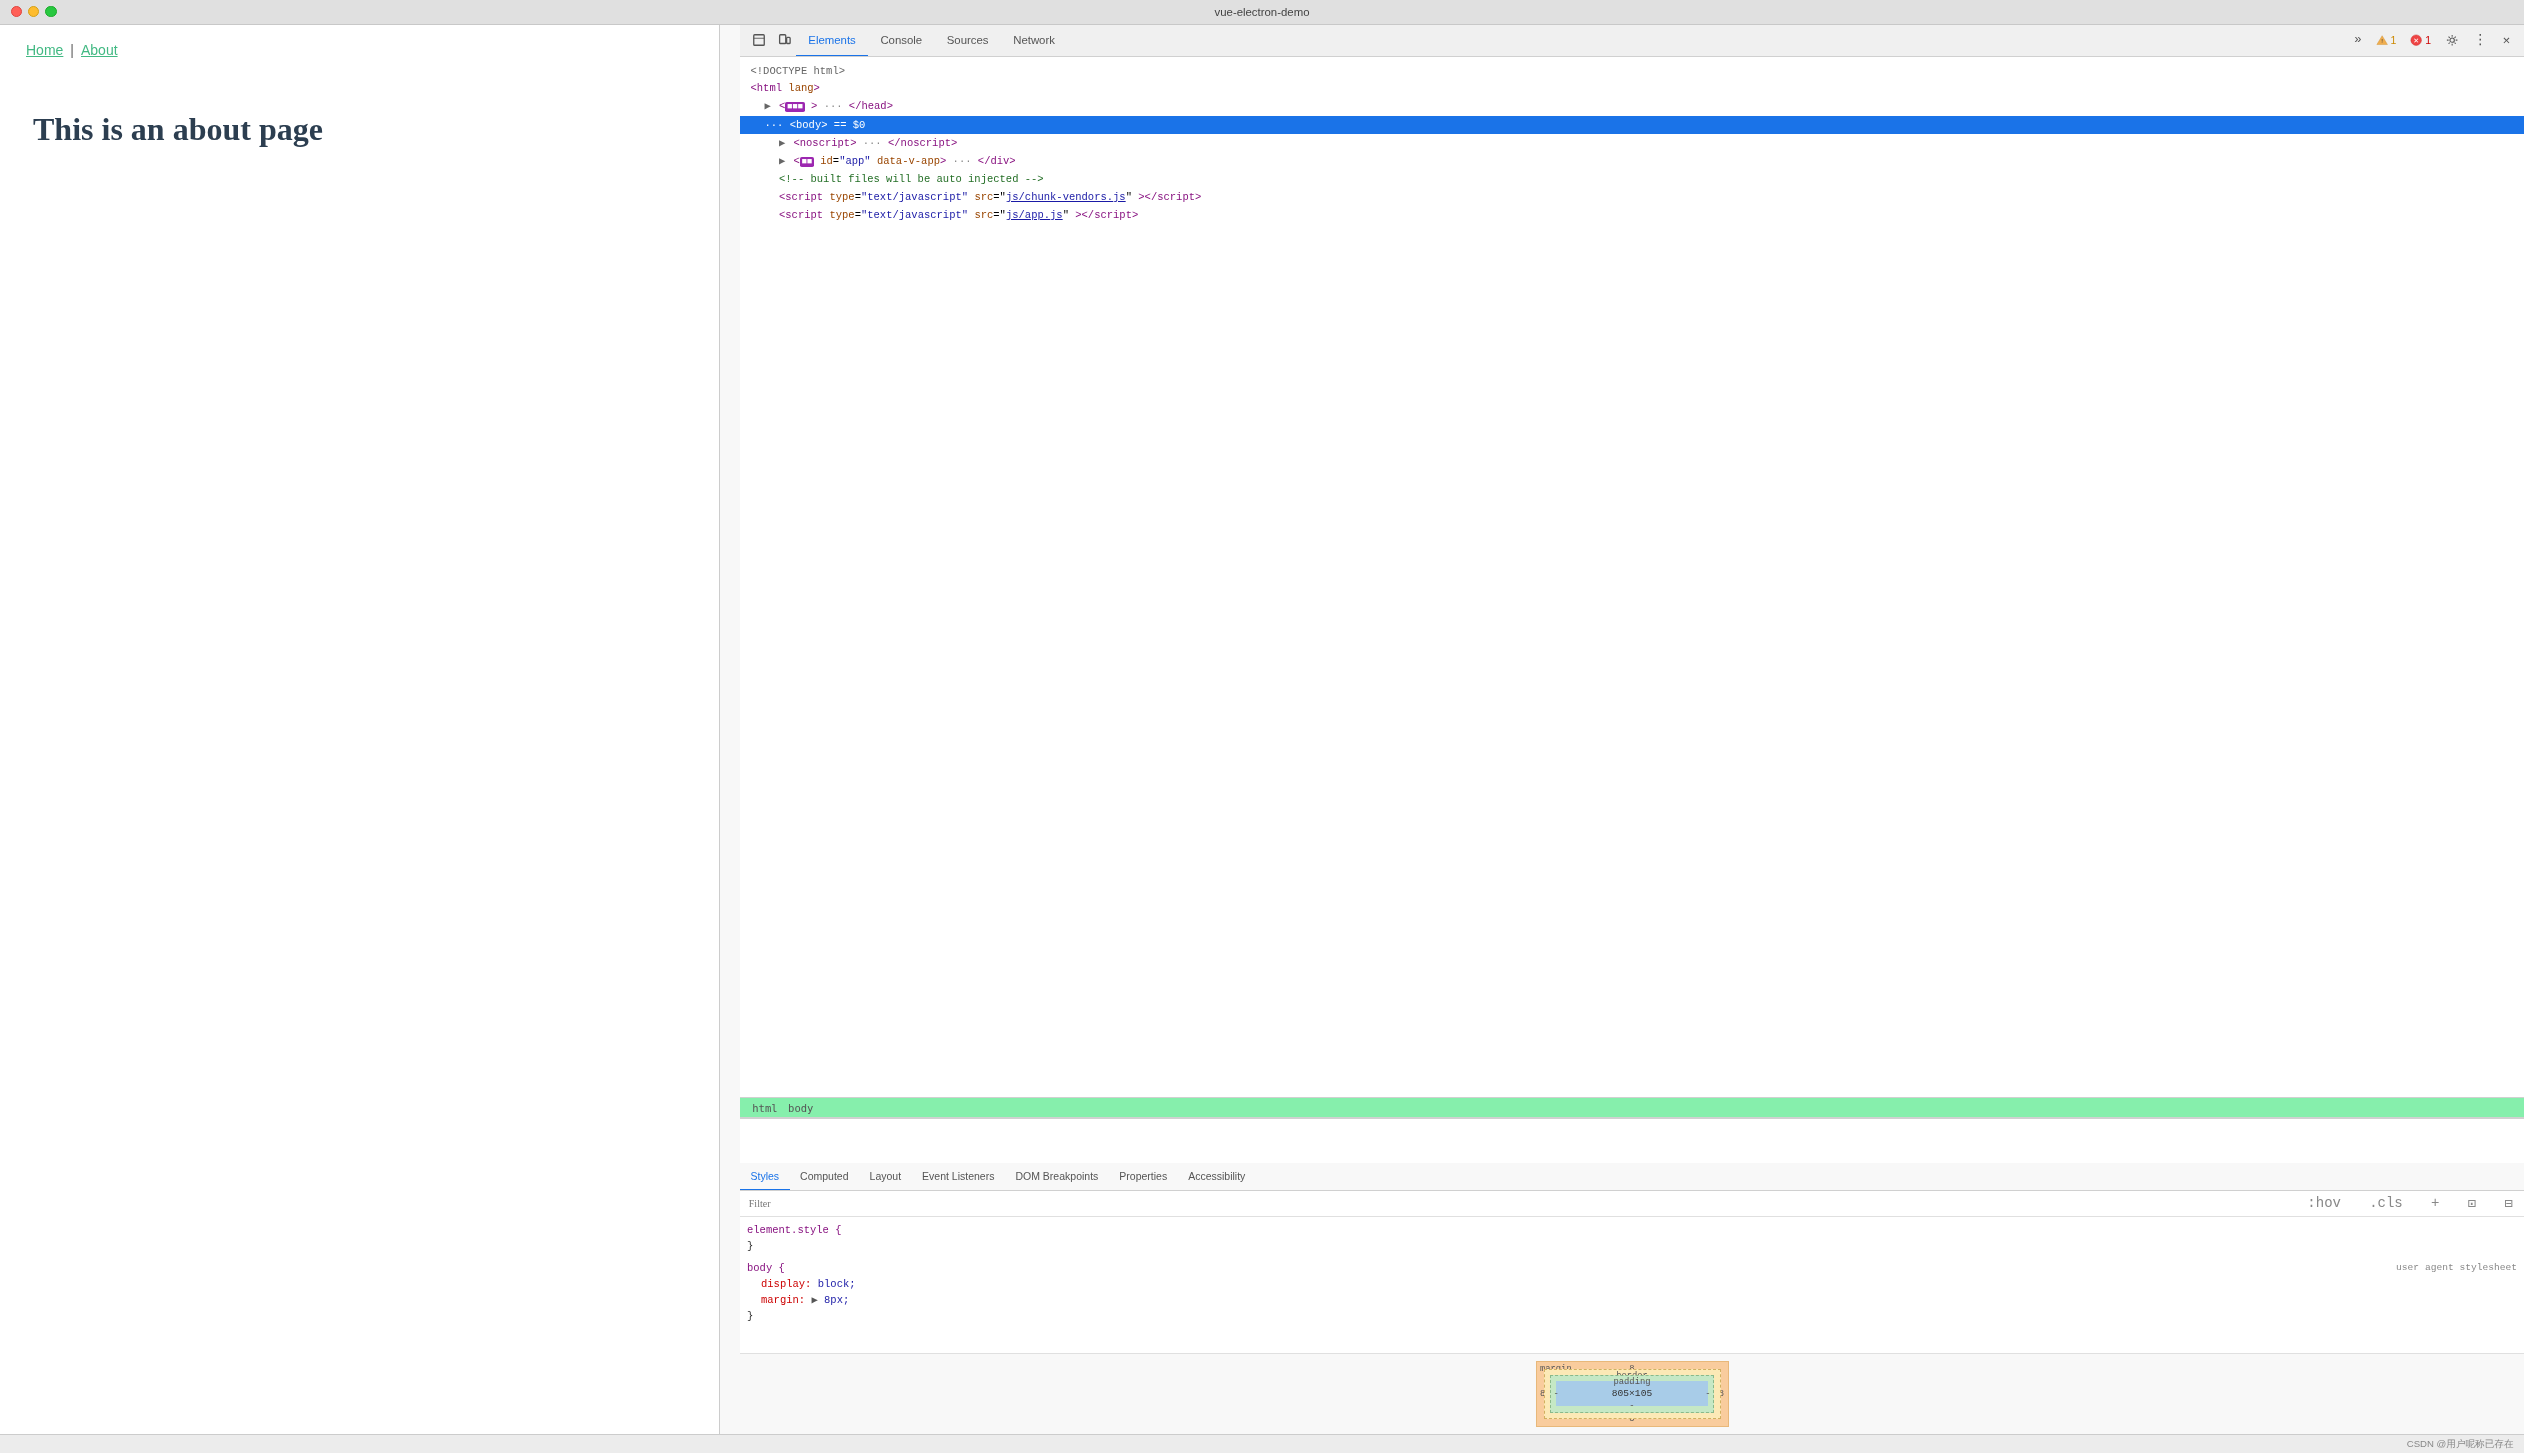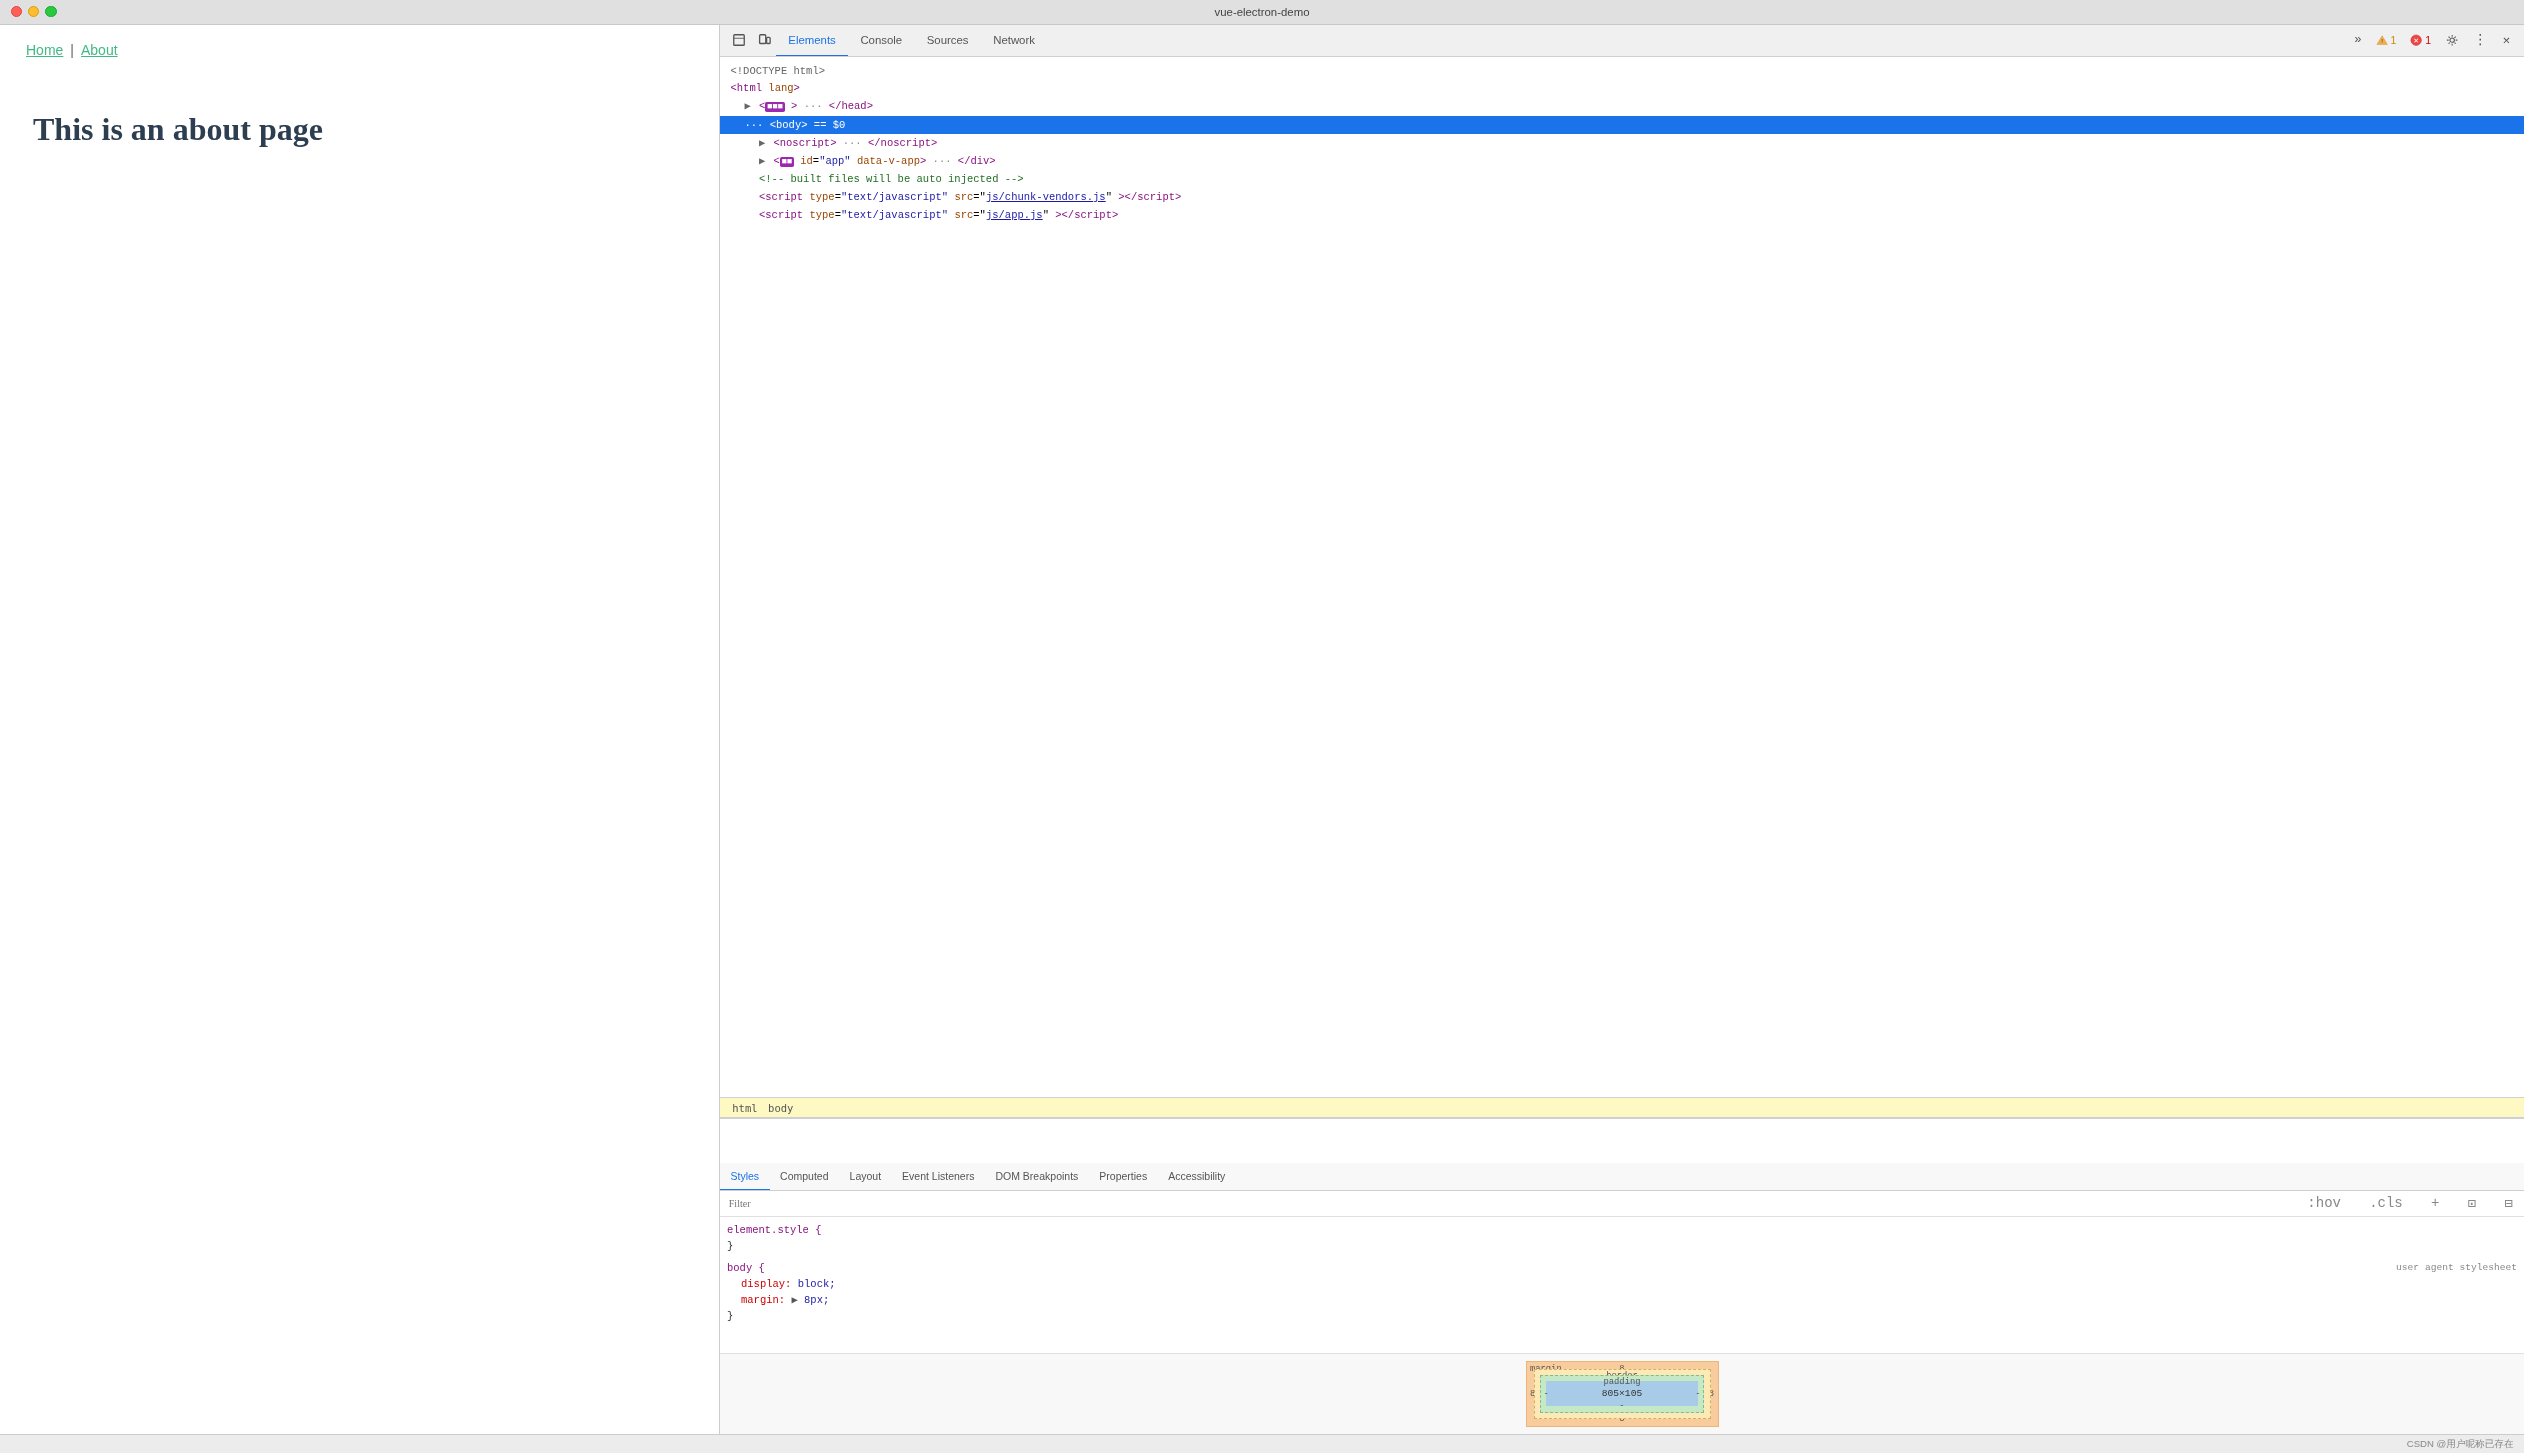--- a/index.html
+++ b/index.html
@@ -90,6 +90,7 @@
       overflow: hidden;
       font-size: 10.5px;
       font-family: 'Menlo', 'Monaco', 'Courier New', monospace;
+      padding-left: 20px;
     }
 
     

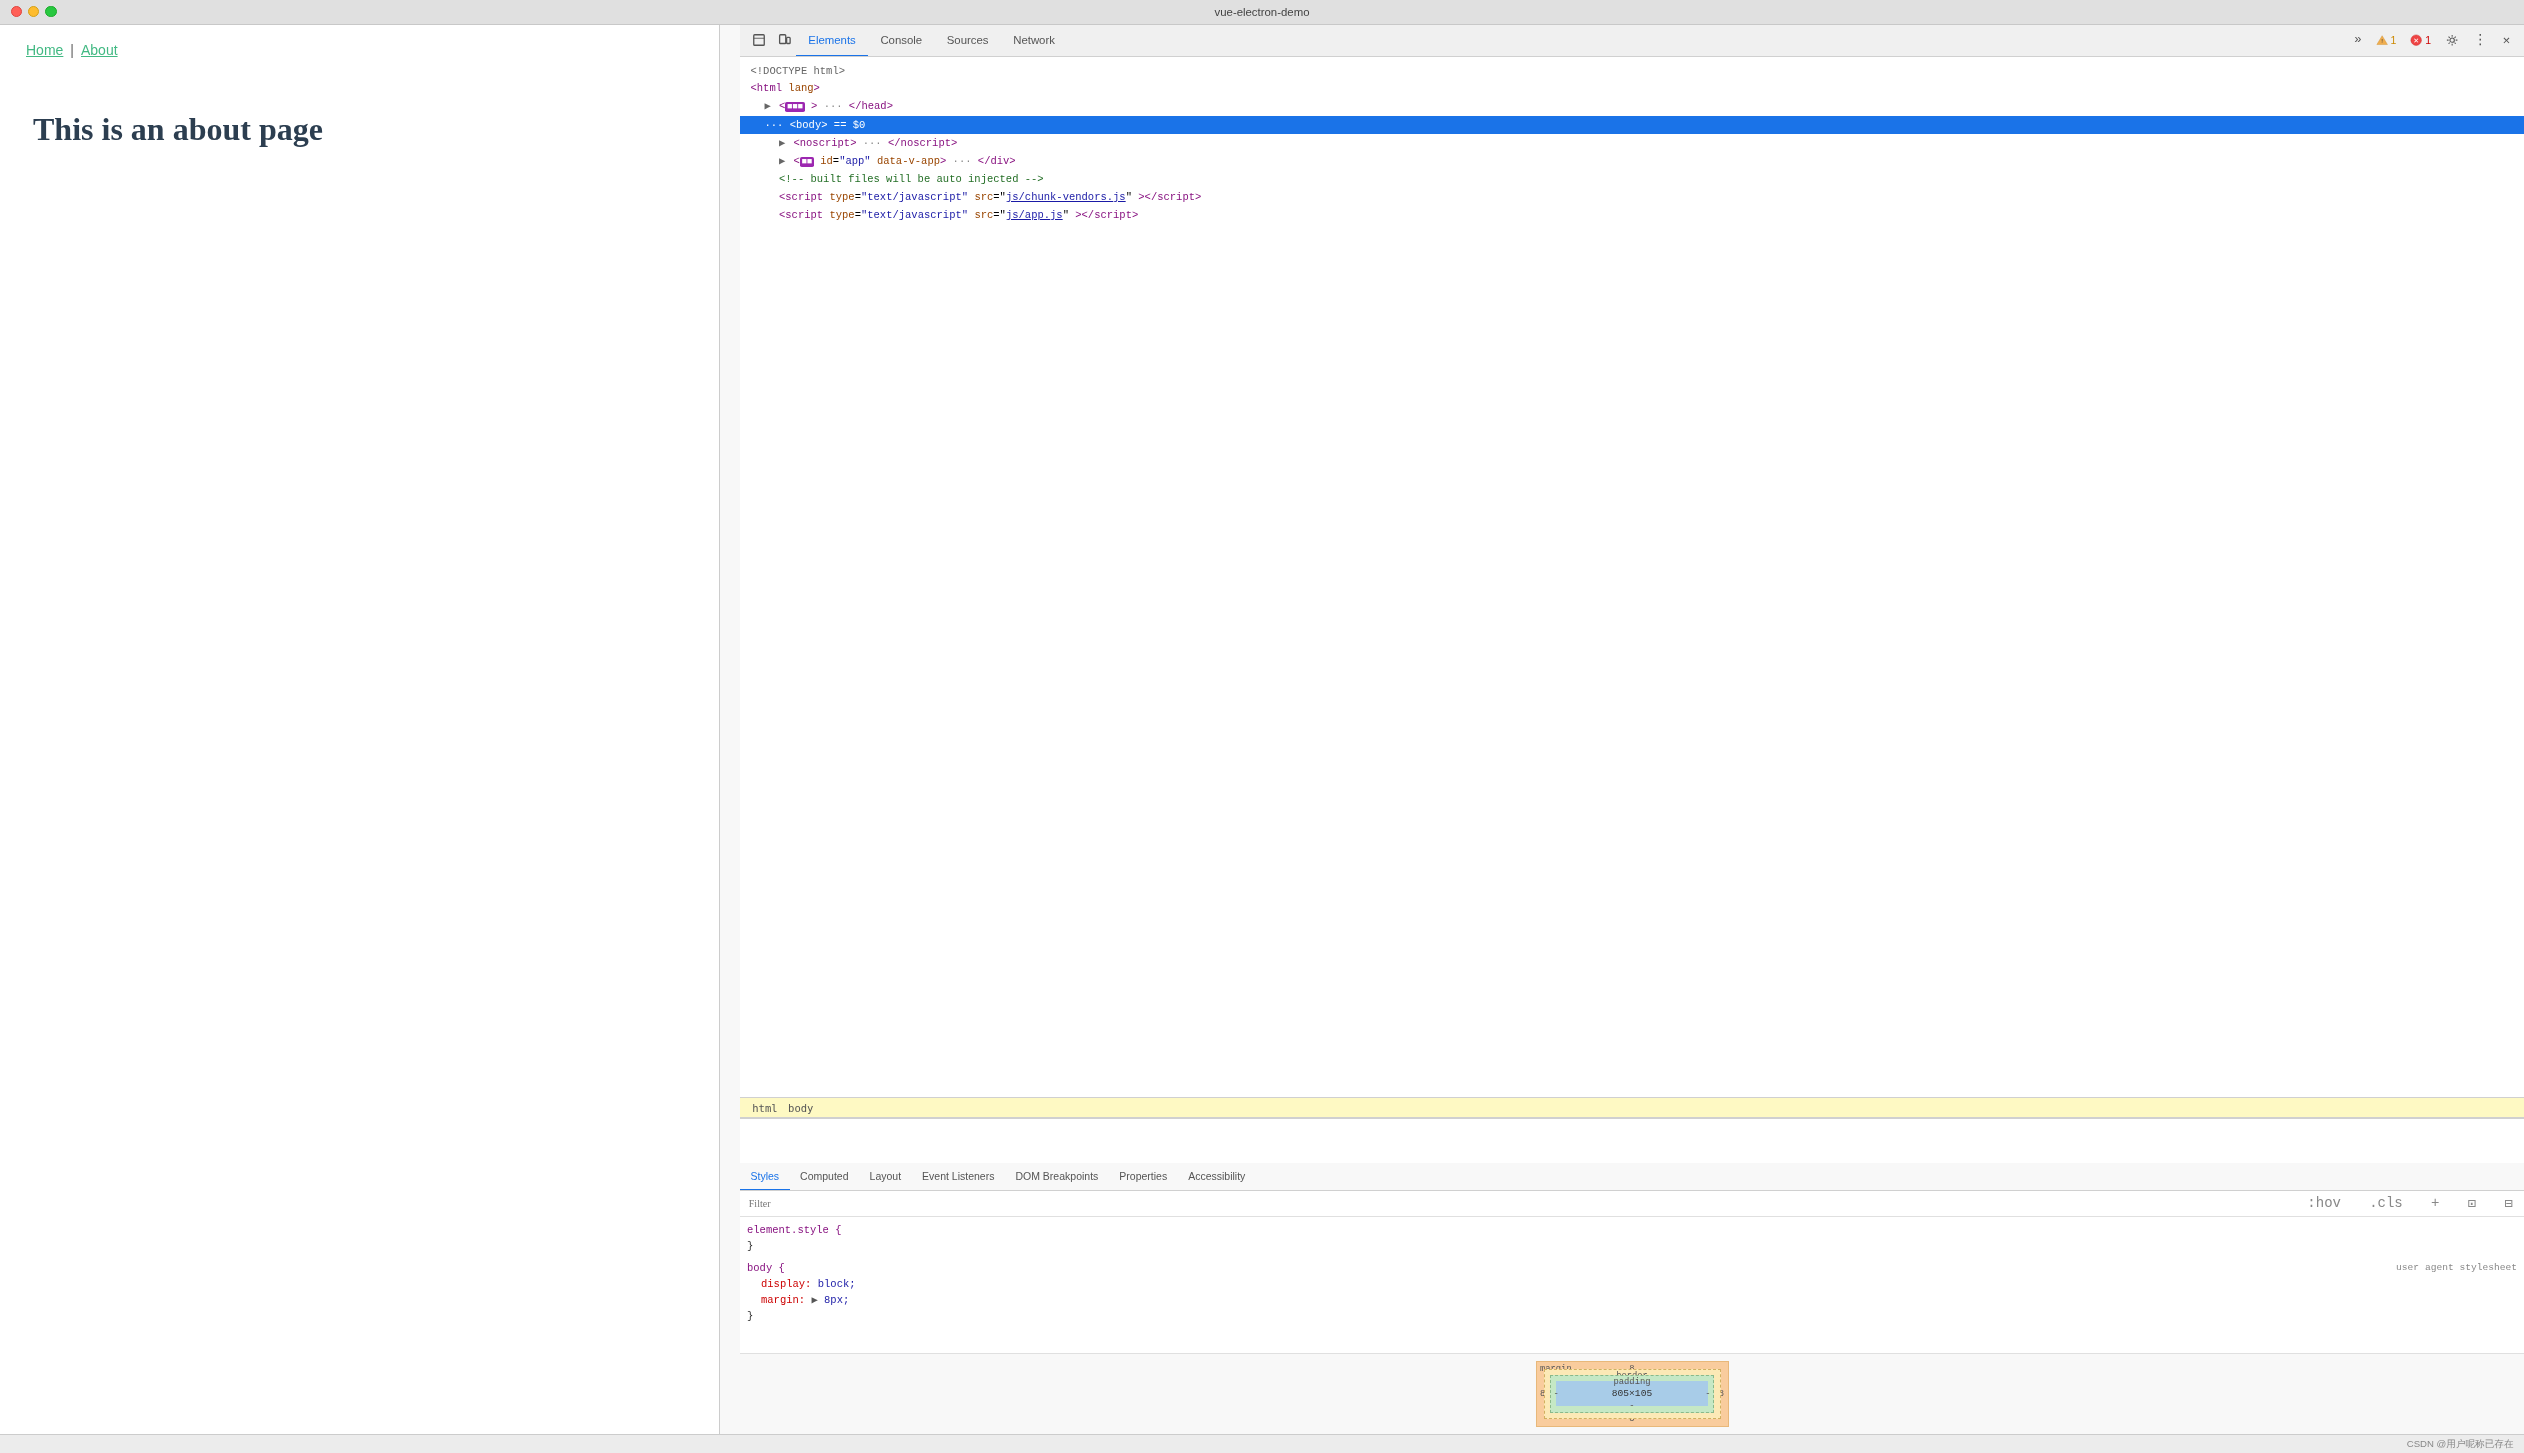--- a/index.html
+++ b/index.html
@@ -200,7 +200,7 @@
     
     .breadcrumb-bar {
       height: 21px;
-      background: #fef9c3;
+      background: #86efac;
       border-top: 0.9px solid #d0d0d0;
       border-bottom: 0.9px solid #d0d0d0;
       display: flex;

